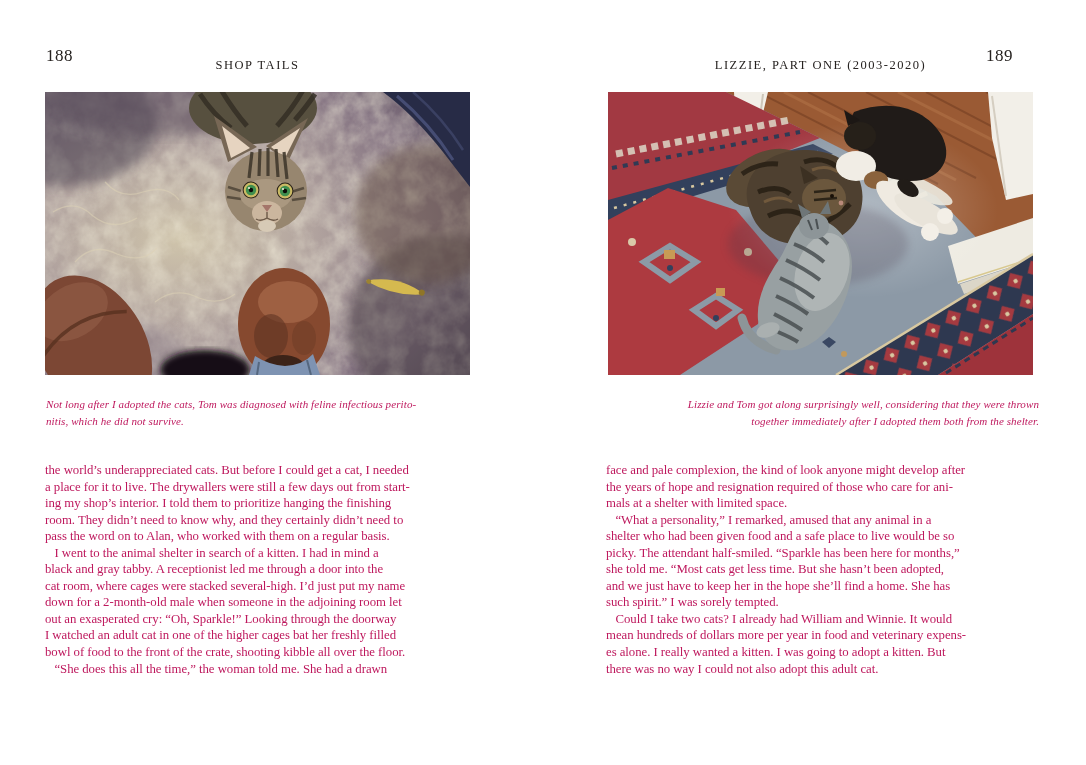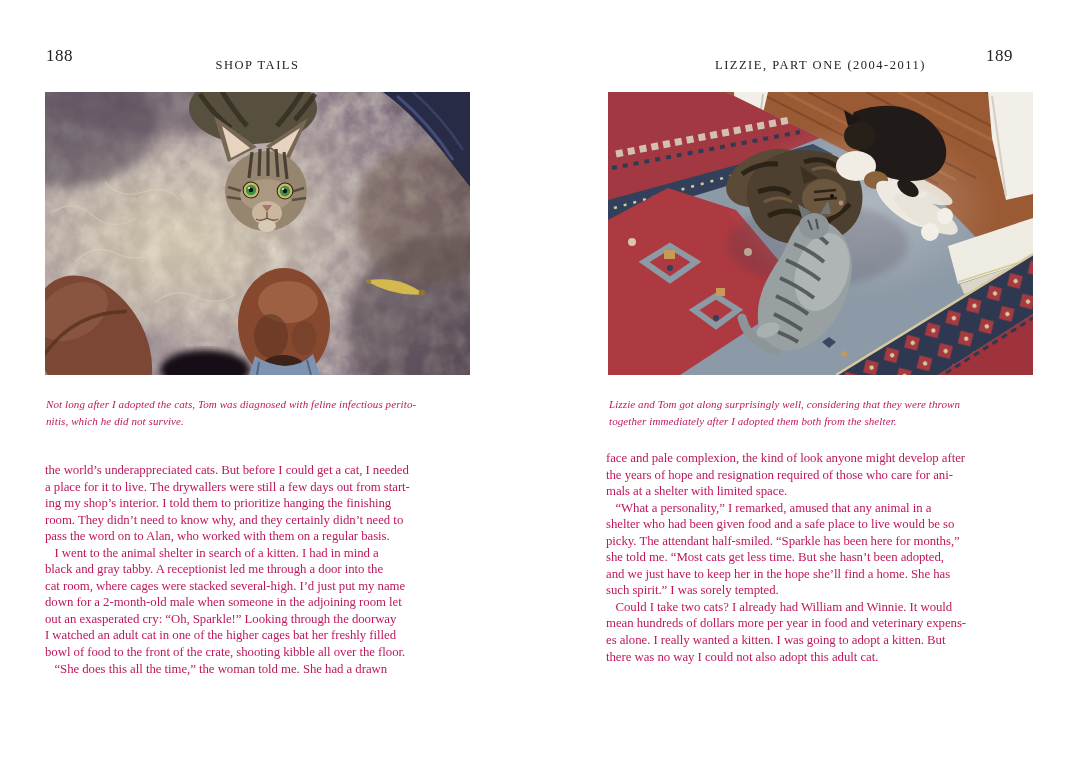--- a/index.html
+++ b/index.html
@@ -30,7 +30,7 @@
 
 <div class="abs runhead" style="left:45px;top:46px;width:425px;">SHOP TAILS</div>
 
-<div class="abs runhead" style="left:608px;top:46px;width:425px;">LIZZIE, PART ONE (2004-2011)</div>
+<div class="abs runhead" style="left:608px;top:46px;width:425px;">LIZZIE, PART ONE (2003-2020)</div>
 
 <div class="abs pagenum" style="left:972px;top:46px;width:55px;text-align:center;">189</div>
 

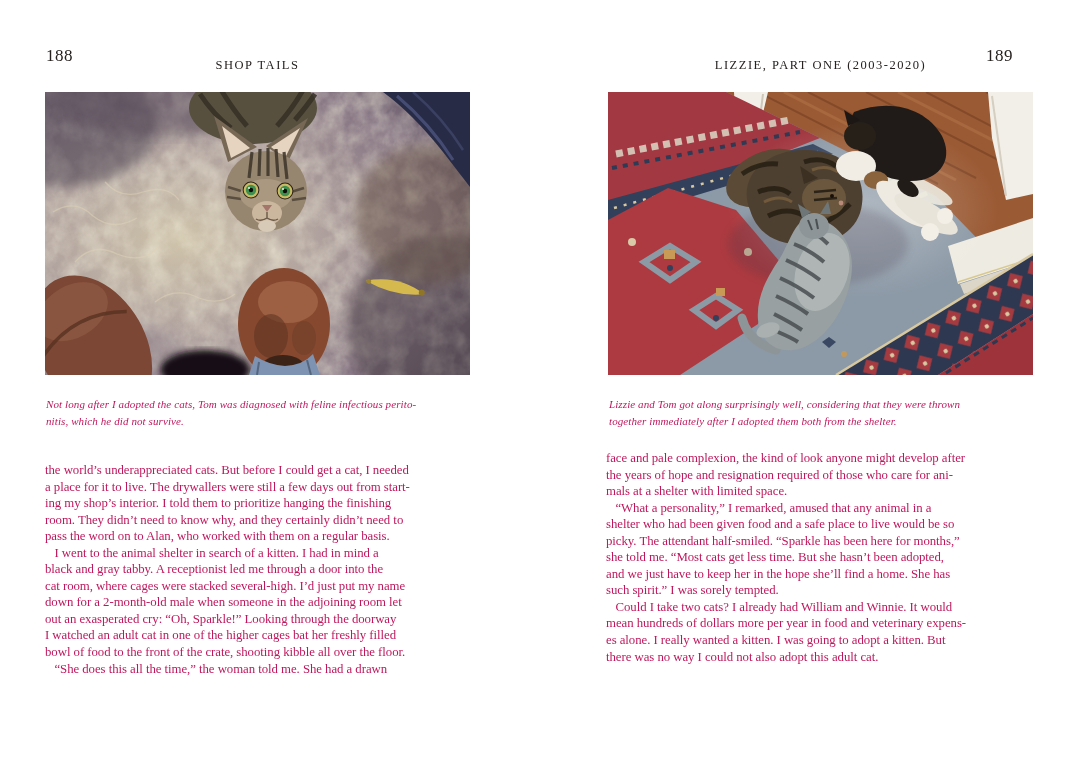--- a/index.html
+++ b/index.html
@@ -326,7 +326,7 @@
     </svg>
   </div>
 
-  <div class="caption abs" style="left:1px;top:304px;width:430px;">Lizzie and Tom got along surprisingly well, considering that they were thrown
+  <div class="caption abs" style="left:1px;top:304px;width:430px;text-align:right;">Lizzie and Tom got along surprisingly well, considering that they were thrown
 together immediately after I adopted them both from the shelter.</div>
 
   <div class="bodytext abs" style="left:-2px;top:358px;width:445px;">face and pale complexion, the kind of look anyone might develop after

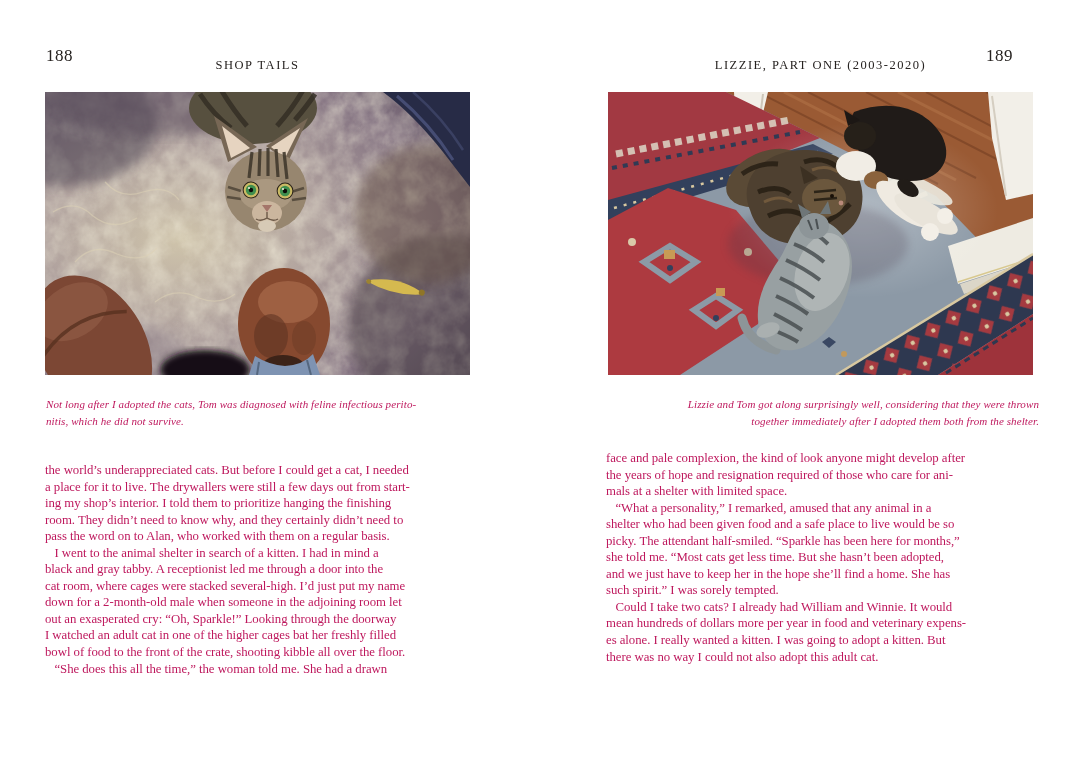--- a/index.html
+++ b/index.html
@@ -329,7 +329,7 @@
   <div class="caption abs" style="left:1px;top:304px;width:430px;text-align:right;">Lizzie and Tom got along surprisingly well, considering that they were thrown
 together immediately after I adopted them both from the shelter.</div>
 
-  <div class="bodytext abs" style="left:-2px;top:358px;width:445px;">face and pale complexion, the kind of look anyone might develop after
+  <div class="bodytext abs" style="left:-2px;top:370px;width:445px;">face and pale complexion, the kind of look anyone might develop after
 the years of hope and resignation required of those who care for ani-
 mals at a shelter with limited space.
    “What a personality,” I remarked, amused that any animal in a

